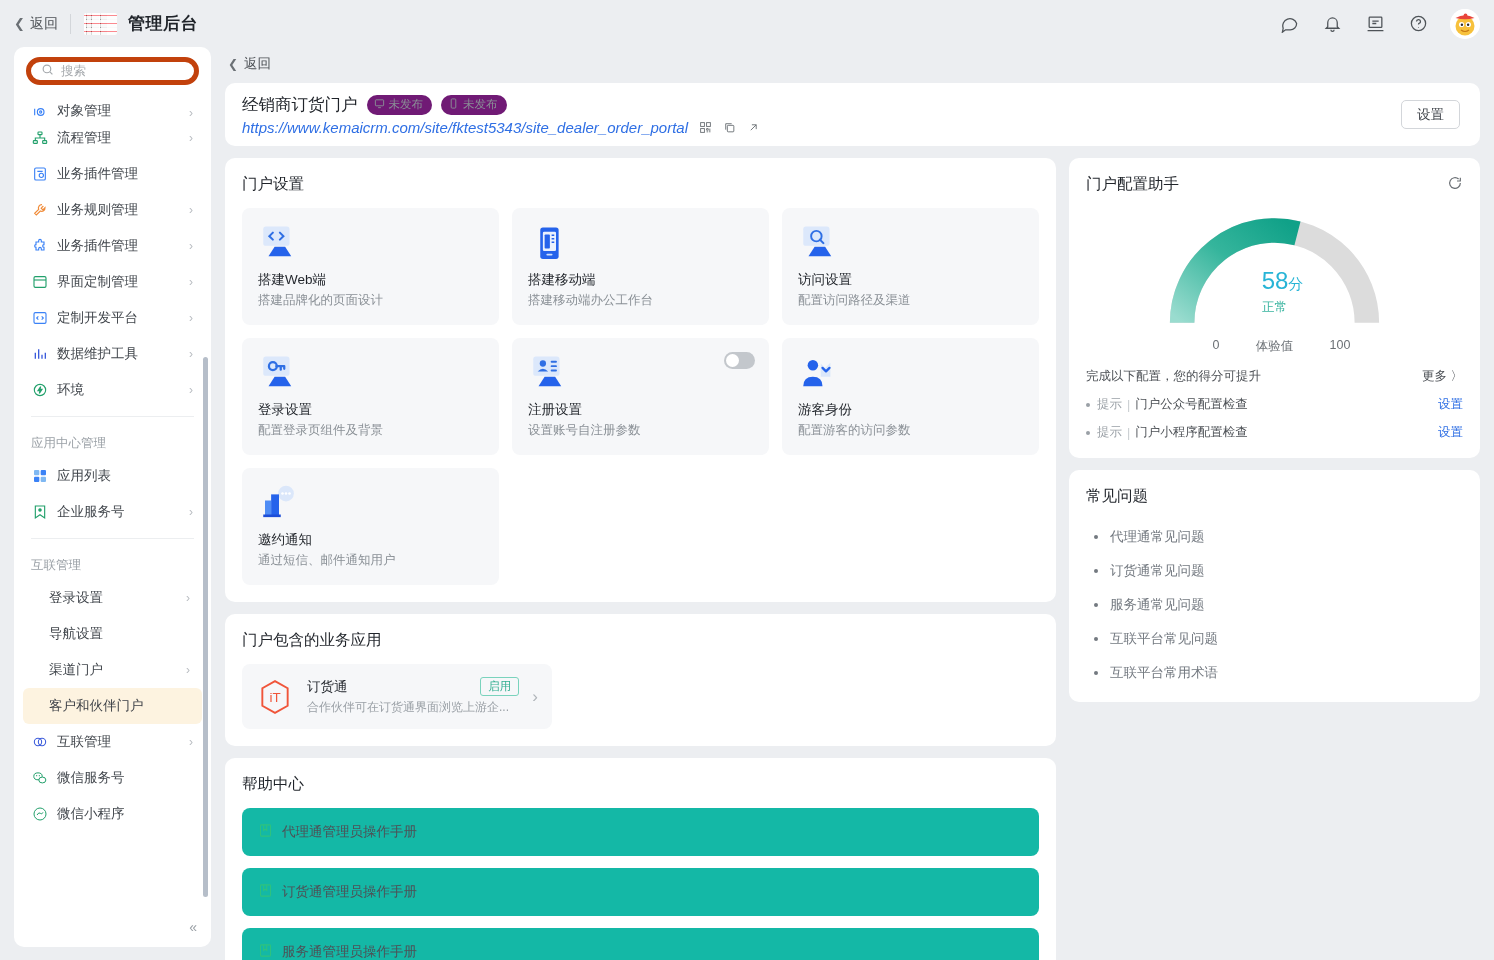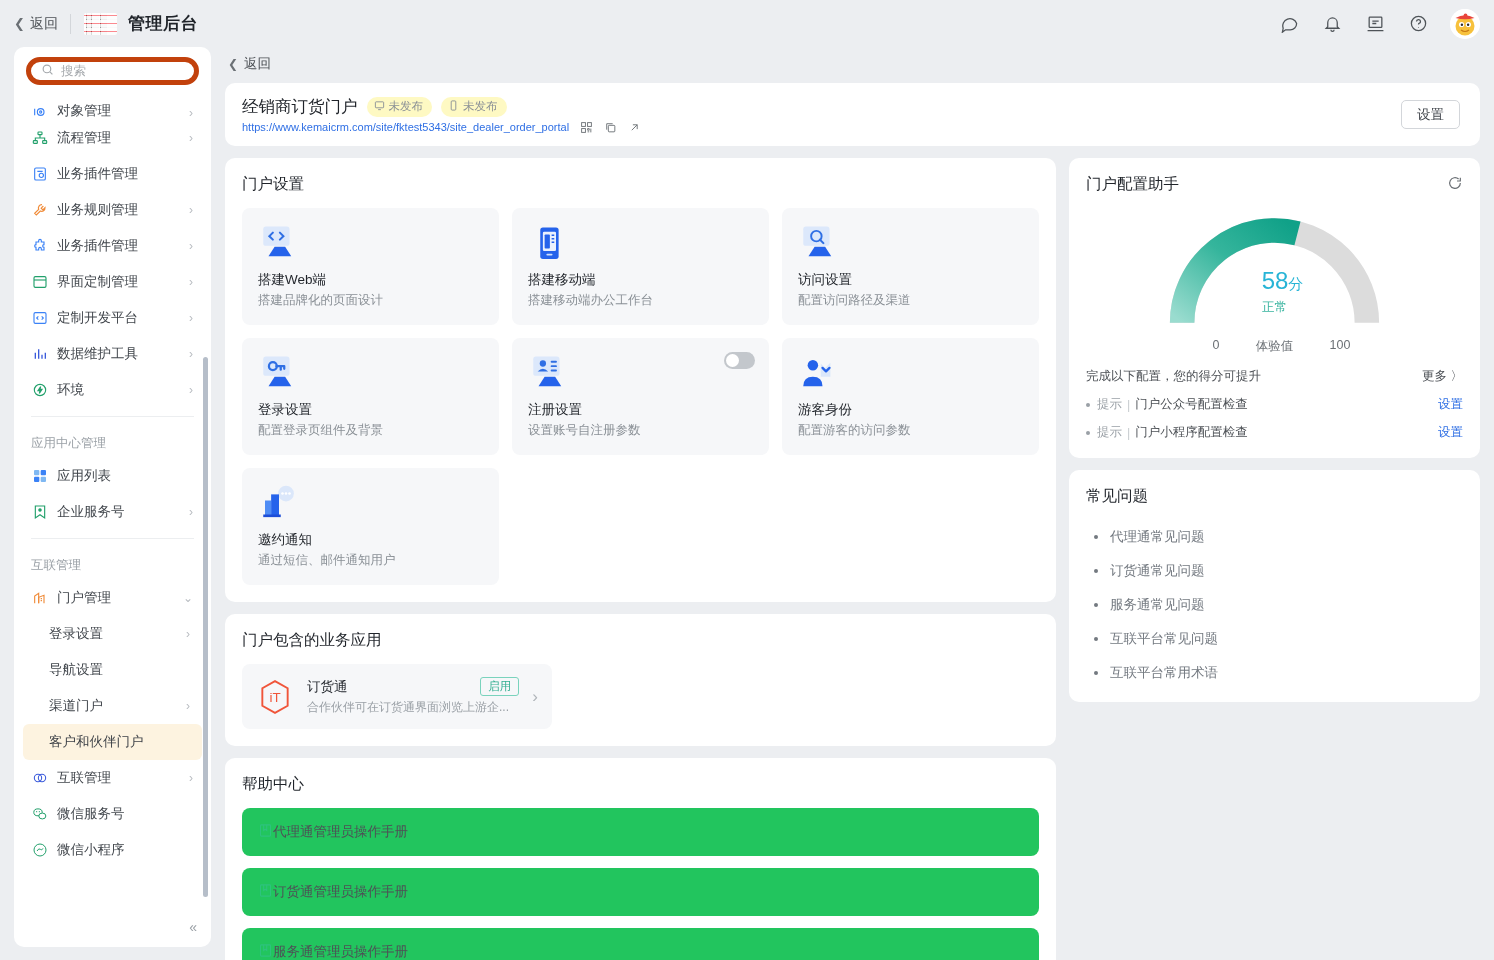--- a/index.html
+++ b/index.html
@@ -93,7 +93,7 @@
   .hero-title { font-size: 16.5px; color: #1f2329; }
   .pill {
     display: inline-flex; align-items: center; gap: 4px;
-    background: #fef9c3; color: #8a9096; font-size: 11.5px;
+    background: #701a75; color: #8a9096; font-size: 11.5px;
     border-radius: 10px; padding: 2.5px 9px 2.5px 7px;
   }
   .hero-row2 { display: flex; align-items: center; gap: 11px; margin-top: 3px; }

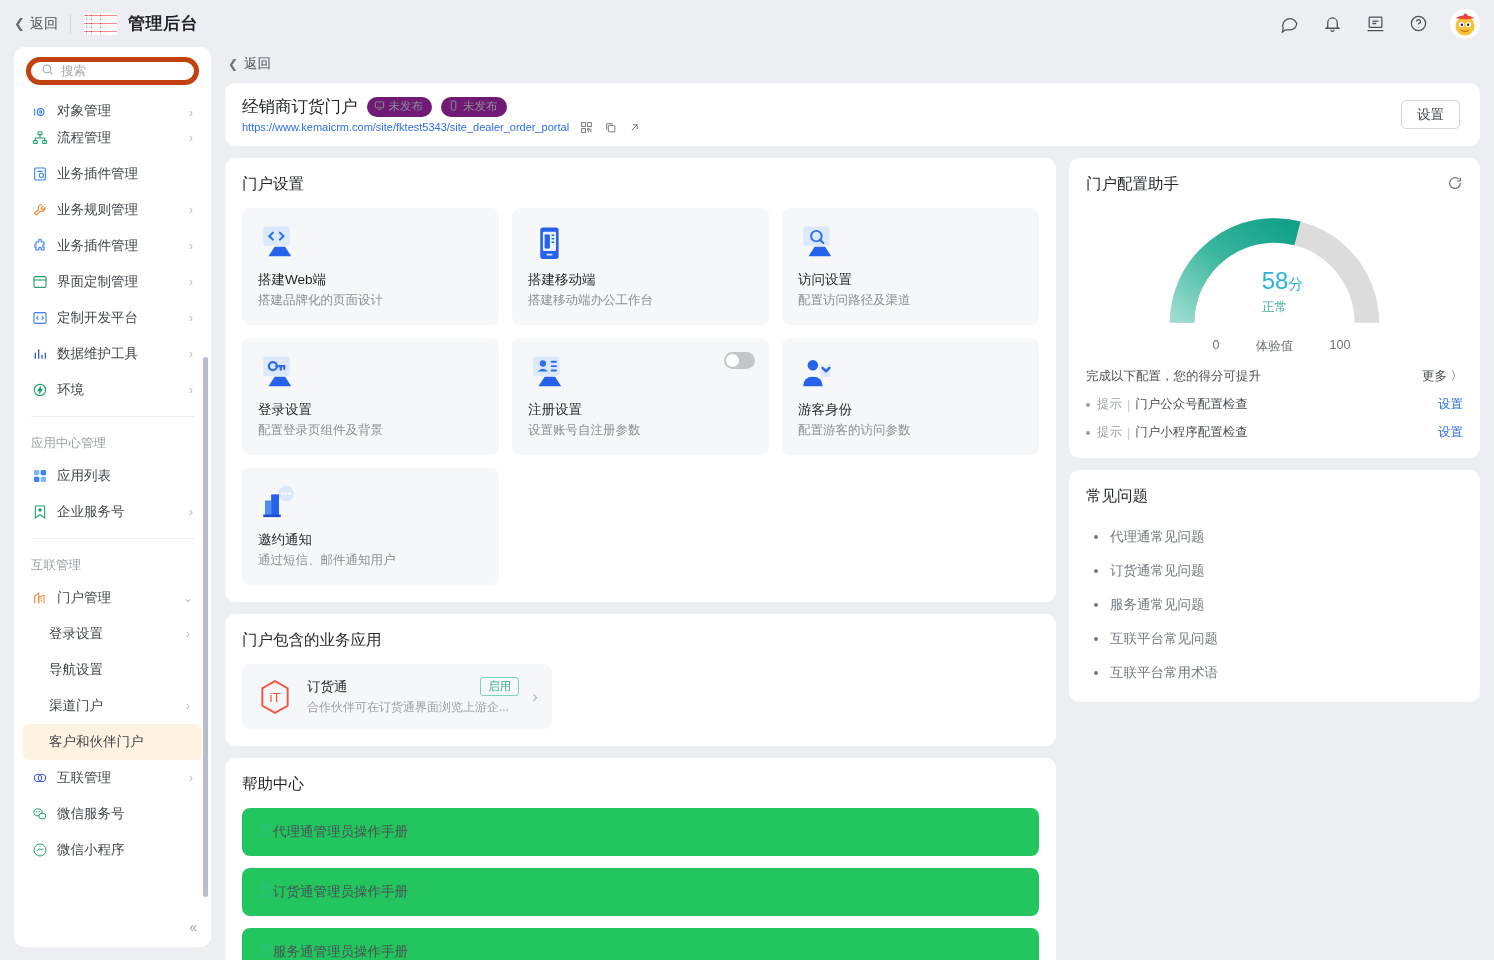--- a/index.html
+++ b/index.html
@@ -97,7 +97,7 @@
     border-radius: 10px; padding: 2.5px 9px 2.5px 7px;
   }
   .hero-row2 { display: flex; align-items: center; gap: 11px; margin-top: 3px; }
-  .hero-url { color: #2f6fe4; font-size: 11px; text-decoration: none; cursor: pointer; }
+  .hero-url { color: #2f6fe4; font-size: 15px; text-decoration: none; cursor: pointer; font-style: italic; }
   .hero-ic { color: #6b7075; cursor: pointer; display: flex; align-items: center; }
   .btn-settings {
     border: 1px solid #d3d6da; background: #fff; border-radius: 5px;

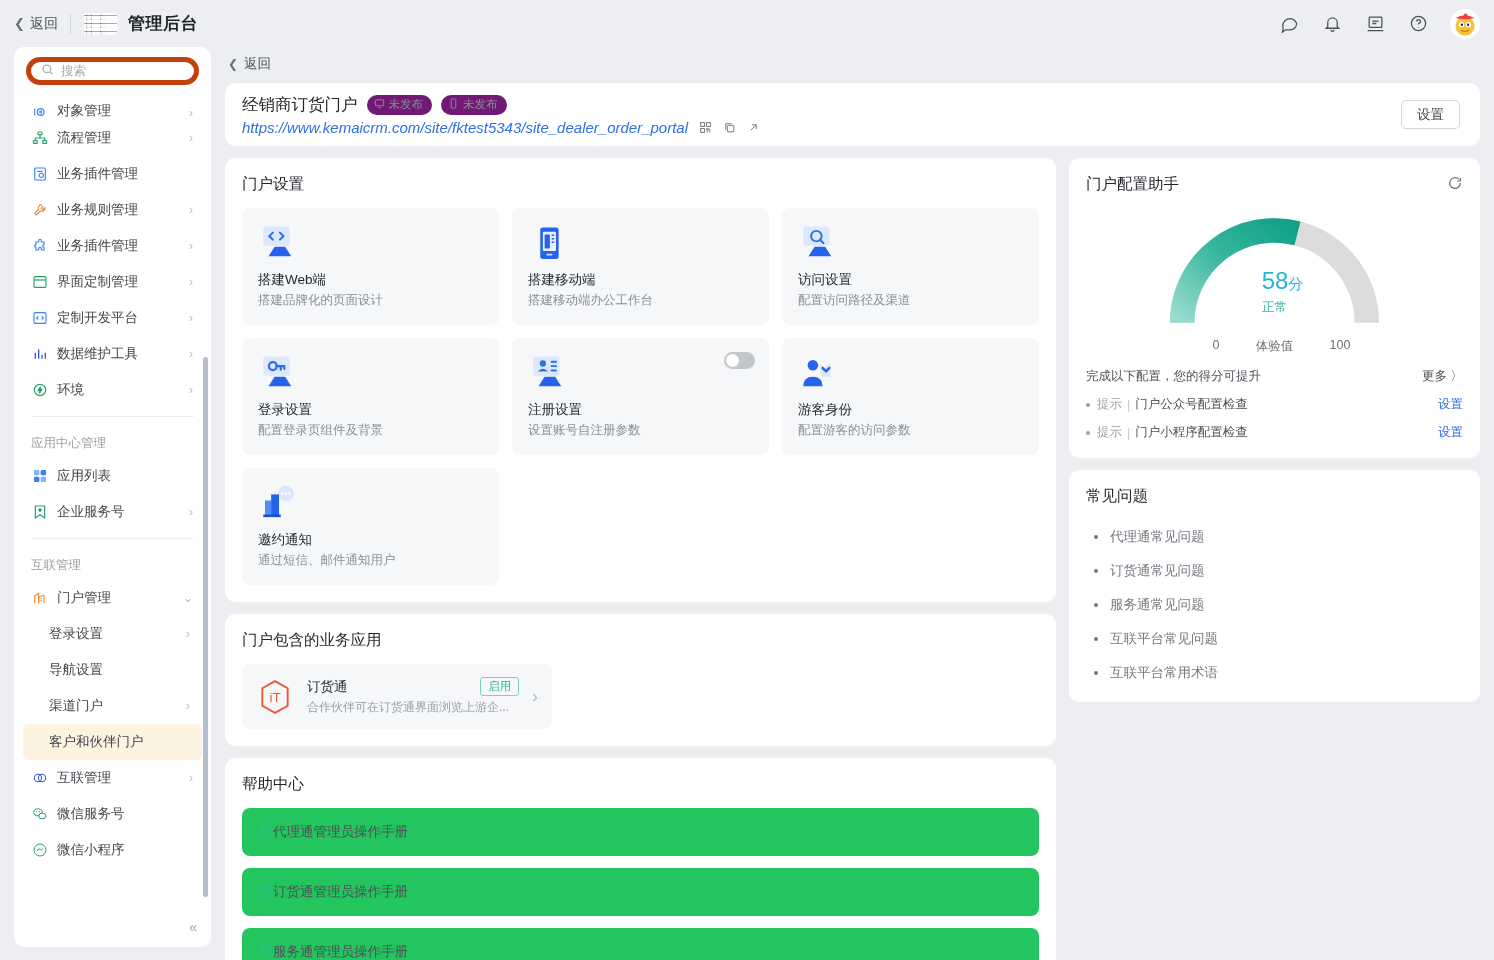--- a/index.html
+++ b/index.html
@@ -377,17 +377,6 @@
       <div class="sb-group">互联管理</div>
 
       <div class="sb-list">
-        <div class="sb-item">
-          <span class="ic">
-            <svg width="16" height="16" viewBox="0 0 24 24" fill="none" stroke="#f08c3a" stroke-width="1.7">
-              <path d="M4 20V9l6-4v15"></path>
-                <path d="M10 20V11l8-3v12"></path>
-                <path d="M13 13h2M13 16h2"></path>
-              </svg>
-          </span>
-          <span class="lbl">门户管理</span>
-          <span class="arr">⌄</span>
-        </div>
 
         <div class="sb-sub">
           <span class="lbl">登录设置</span>

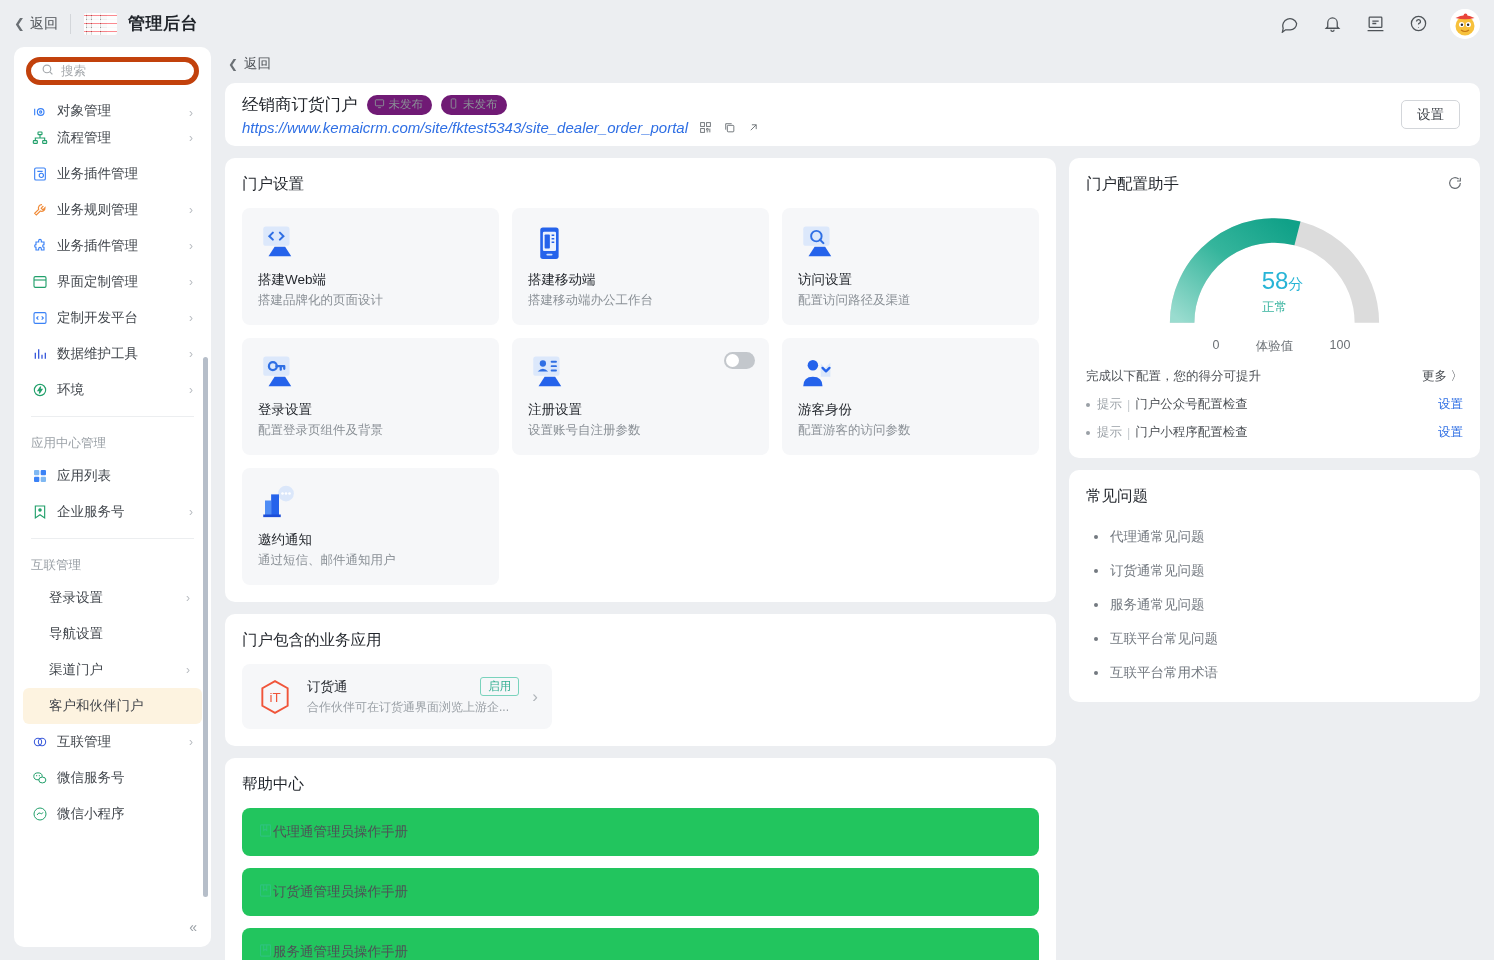--- a/index.html
+++ b/index.html
@@ -142,8 +142,8 @@
   .app-arr { color: #b0b5ba; font-size: 17px; }
 
   .helprow {
-    background: #22c55e; border-radius: 8px; height: 48px;
-    display: flex; align-items: center; padding: 0 16px;
+    background: #14b8a6; border-radius: 8px; height: 48px;
+    display: flex; align-items: center; gap: 9px; padding: 0 16px;
     margin-bottom: 12px; cursor: pointer; font-size: 13.5px; color: #4d5156;
   }
 

